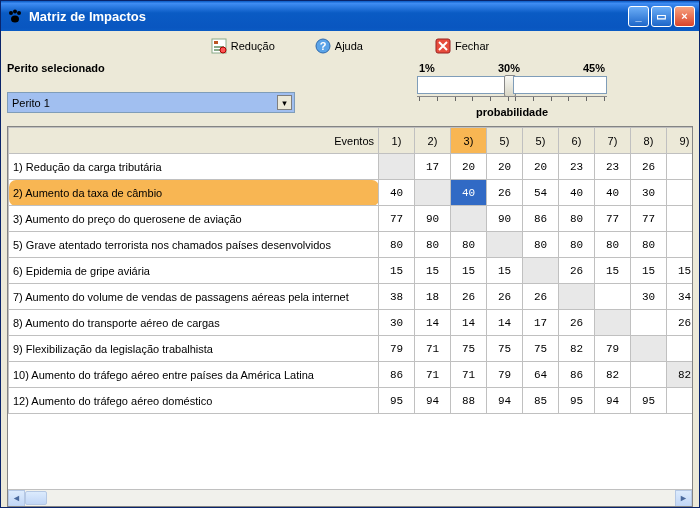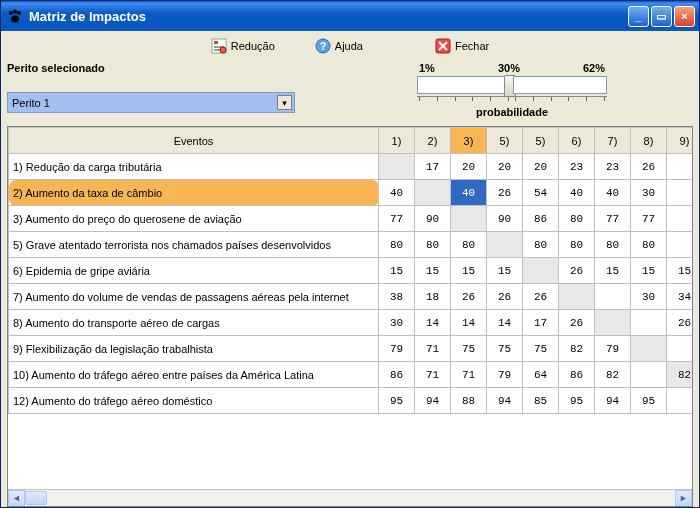--- a/index.html
+++ b/index.html
@@ -131,7 +131,7 @@
         <div class="slider-labels">
           <span>1%</span>
           <span>30%</span>
-          <span>62%</span>
+          <span>45%</span>
         </div>
         <div class="slider-box">
           <div class="slider-half">

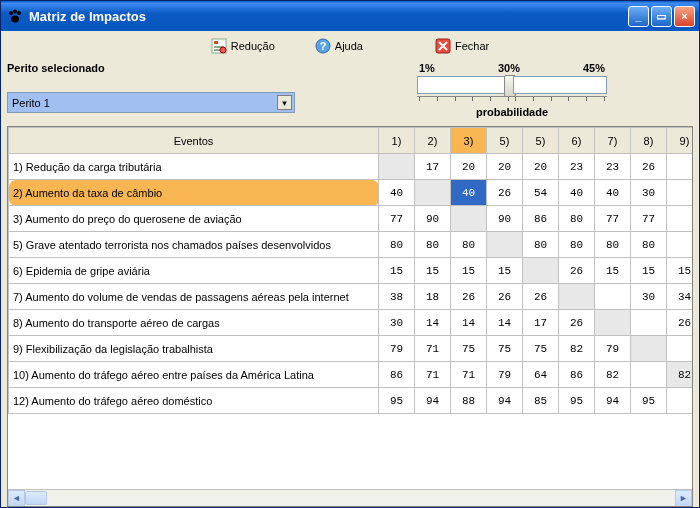--- a/index.html
+++ b/index.html
@@ -43,7 +43,7 @@
 .grid { border-collapse: collapse; width: 100%; table-layout: fixed; }
 .grid th, .grid td { border: 1px solid #c0c0c0; height: 26px; padding: 0 4px; font-size: 11px; text-align: left; overflow: hidden; white-space: nowrap; }
 .grid th { background: #ece9d8; font-weight: normal; text-align: center; }
-.grid th.events-header { text-align: center; width: 370px; }
+.grid th.events-header { text-align: right; width: 370px; }
 .colw { width: 36px; }
 .grid td.num { text-align: center; font-family: "Courier New", monospace; font-size: 11px; }
 .grid td.diag { background: #e8e8e8; }

